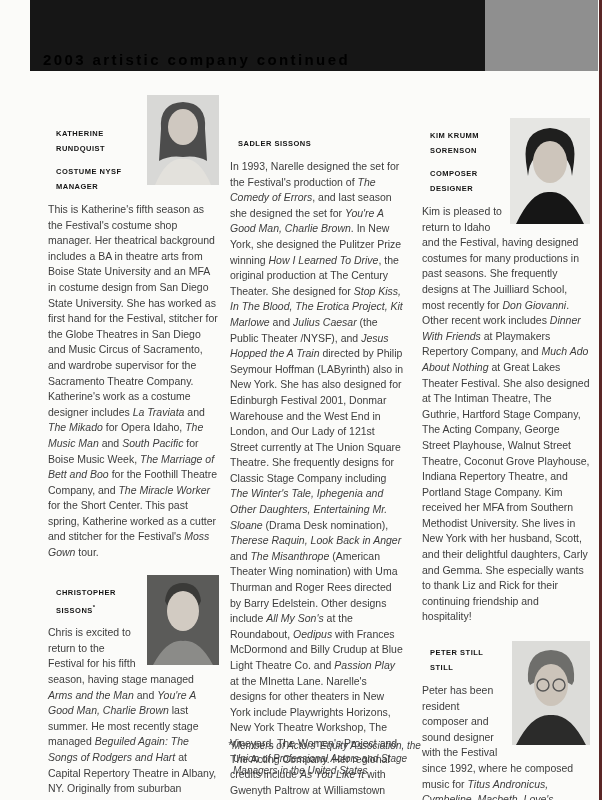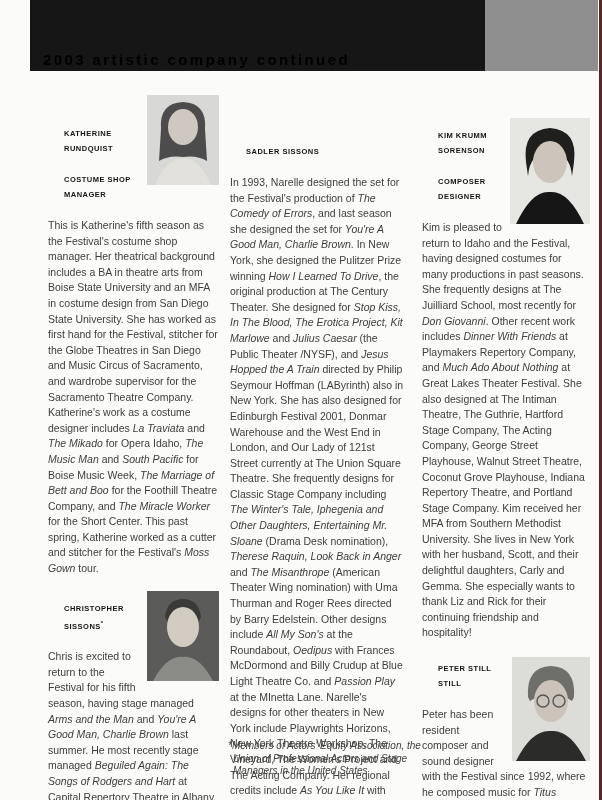--- a/index.html
+++ b/index.html
@@ -31,7 +31,7 @@
   .photo svg{display:block;width:100%;height:100%;}
 
   .pname,.prole{
-    margin:16px;font-size:7.5px;font-weight:bold;letter-spacing:0.5px;
+    margin:8px;font-size:7.5px;font-weight:bold;letter-spacing:0.5px;
     line-height:15px;color:#141414;
   }
   .eq{font-size:6px;vertical-align:super;}

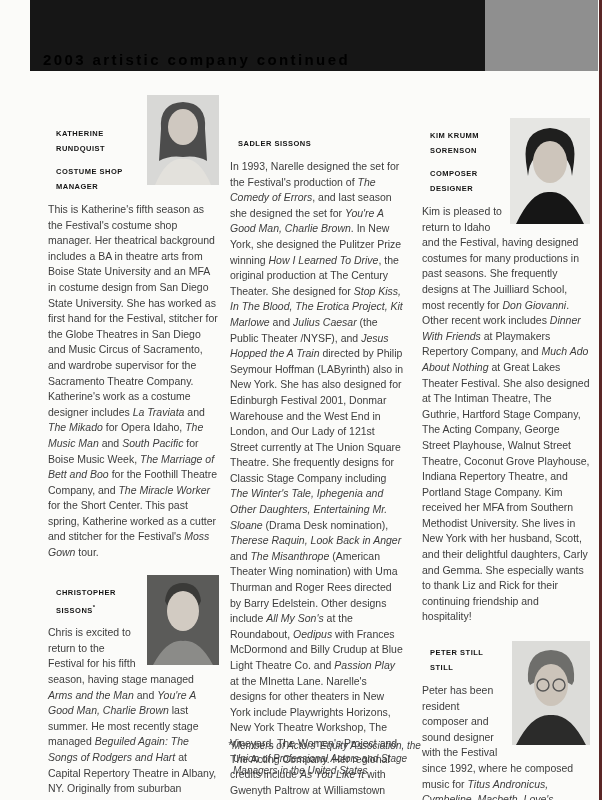--- a/index.html
+++ b/index.html
@@ -77,7 +77,7 @@
       </svg>
     </div>
     <h2 class="pname">KATHERINE RUNDQUIST</h2>
-    <h3 class="prole">COSTUME SHOP MANAGER</h3>
+    <h3 class="prole">COSTUME NYSF MANAGER</h3>
     <p class="bio"><span>This is Katherine's fifth season as the Festival's costume shop manager. Her theatrical background includes a BA in theatre arts from Boise State University and an MFA in costume design from San Diego State University. She has worked as first hand for the Festival, stitcher for the Globe Theatres in San Diego and Music Circus of Sacramento, and wardrobe supervisor for the Sacramento Theatre Company. Katherine's work as a costume designer includes </span><span class="it">La Traviata</span><span> and </span><span class="it">The Mikado</span><span> for Opera Idaho, </span><span class="it">The Music Man</span><span> and </span><span class="it">South Pacific</span><span> for Boise Music Week, </span><span class="it">The Marriage of Bett and Boo</span><span> for the Foothill Theatre Company, and </span><span class="it">The Miracle Worker</span><span> for the Short Center. This past spring, Katherine worked as a cutter and stitcher for the Festival's </span><span class="it">Moss Gown</span><span> tour.</span></p>
   </section>
 

